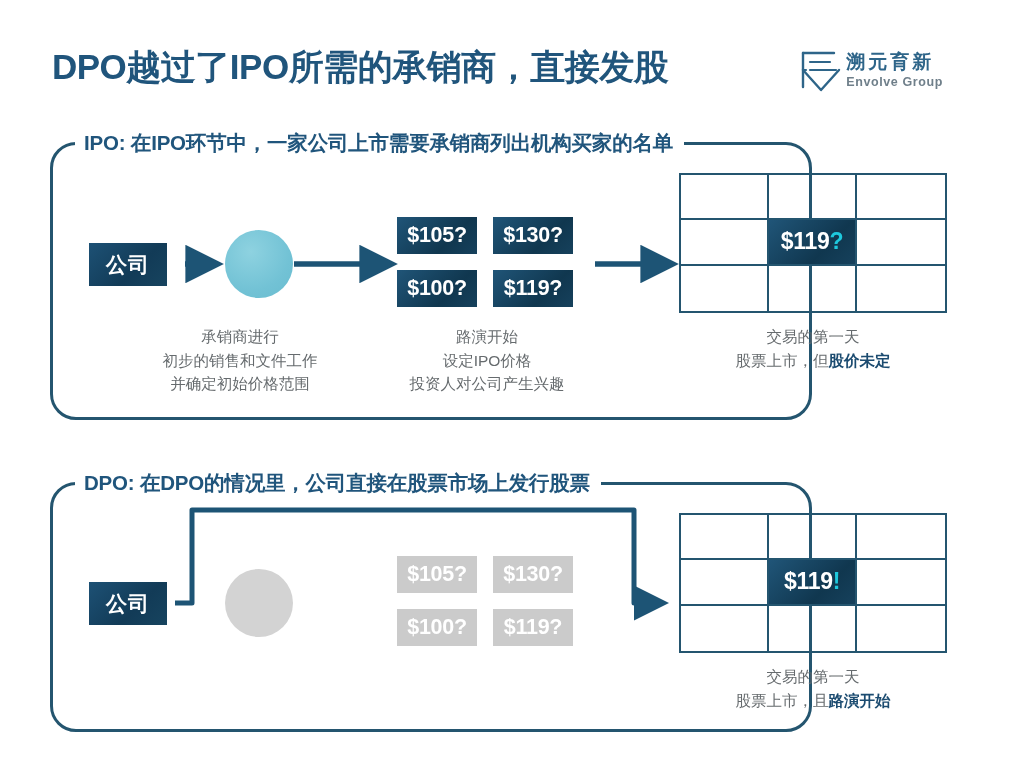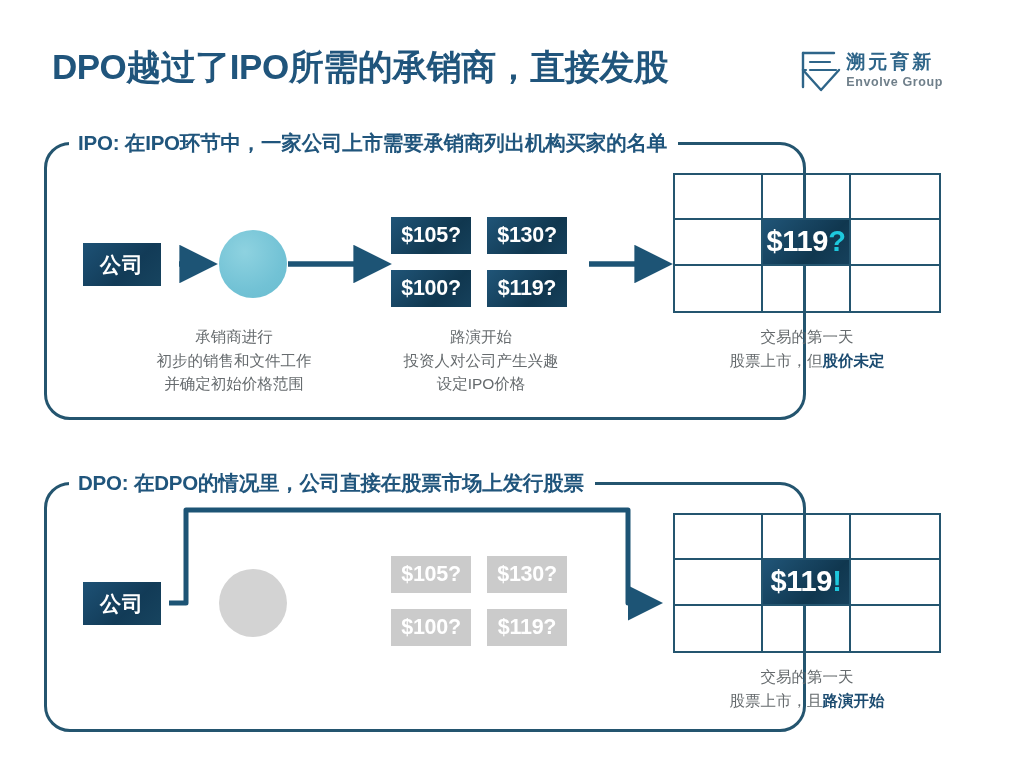--- a/index.html
+++ b/index.html
@@ -58,7 +58,7 @@
   
   .section {
     position: absolute;
-    left: 44px;
+    left: 50px;
     width: 762px;
     border: 3px solid #24556f;
     border-radius: 26px;

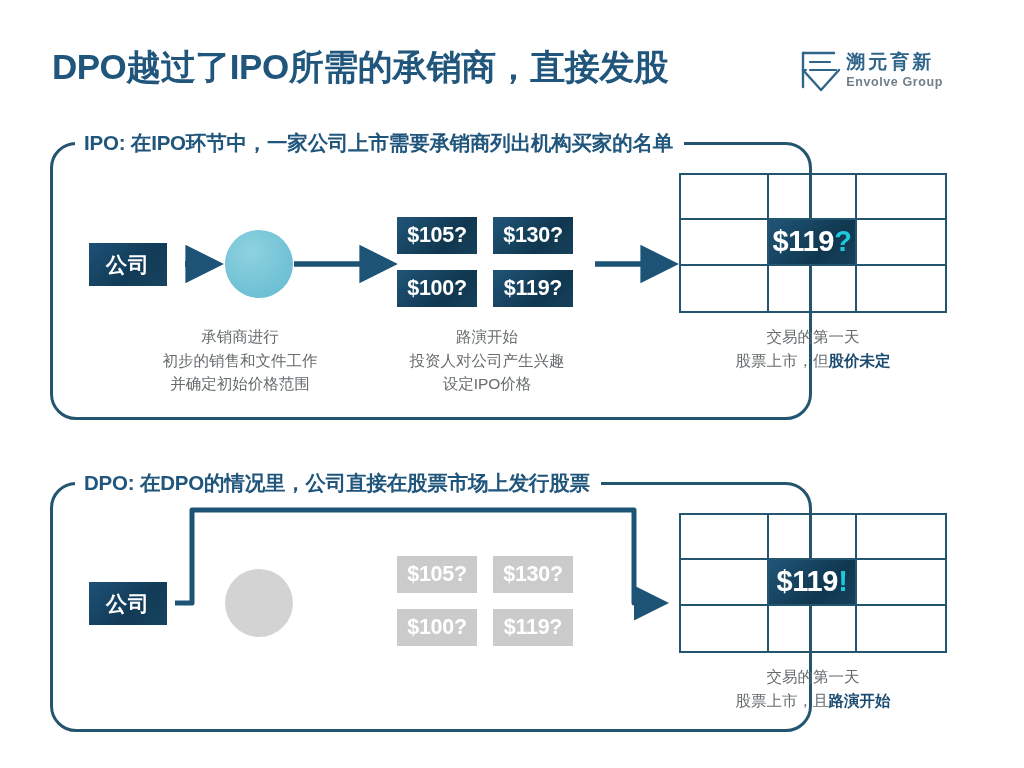--- a/index.html
+++ b/index.html
@@ -154,7 +154,7 @@
   .market-cell:nth-child(n+7) { border-bottom: none; }
   .market-cell.filled {
     background: linear-gradient(135deg, #205578 0%, #10374f 65%, #16415c 100%);
-    font-size: 29px;
+    font-size: 23px;
     font-weight: bold;
     color: #ffffff;
     letter-spacing: -0.3px;

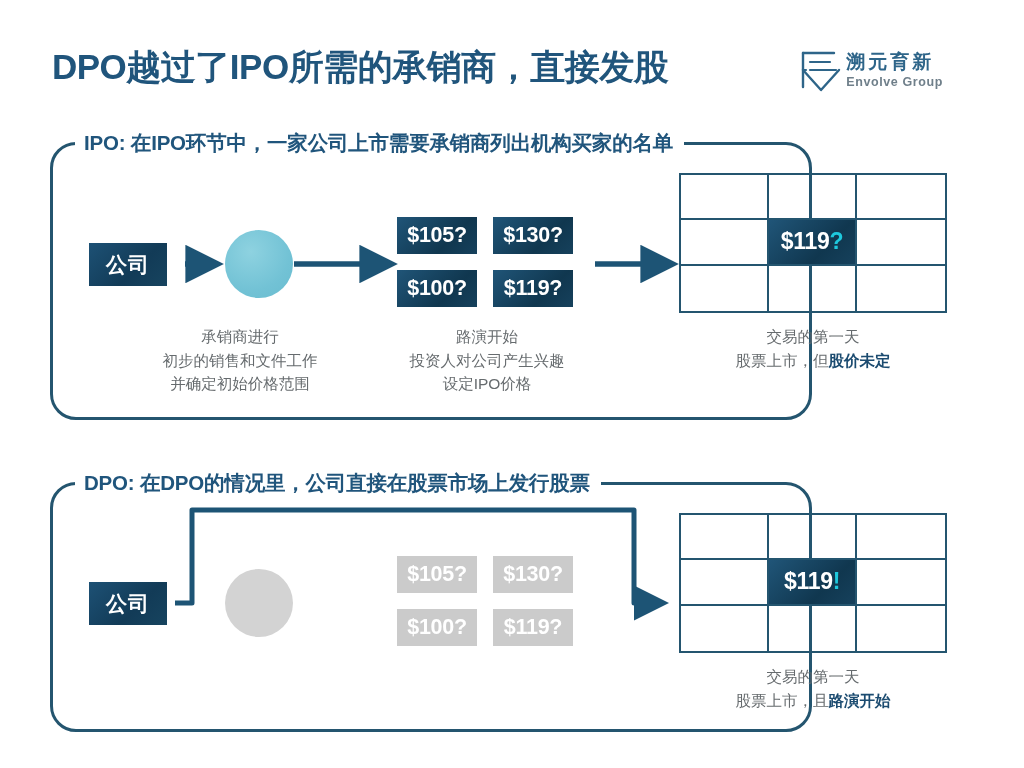--- a/index.html
+++ b/index.html
@@ -248,8 +248,8 @@
 
   <div class="caption" style="left:324px; top:180px; width:220px;">
     <div>路演开始</div>
+    <div>设定IPO价格</div>
     <div>投资人对公司产生兴趣</div>
-    <div>设定IPO价格</div>
   </div>
 
   <div class="caption" style="left:640px; top:180px; width:240px;">

